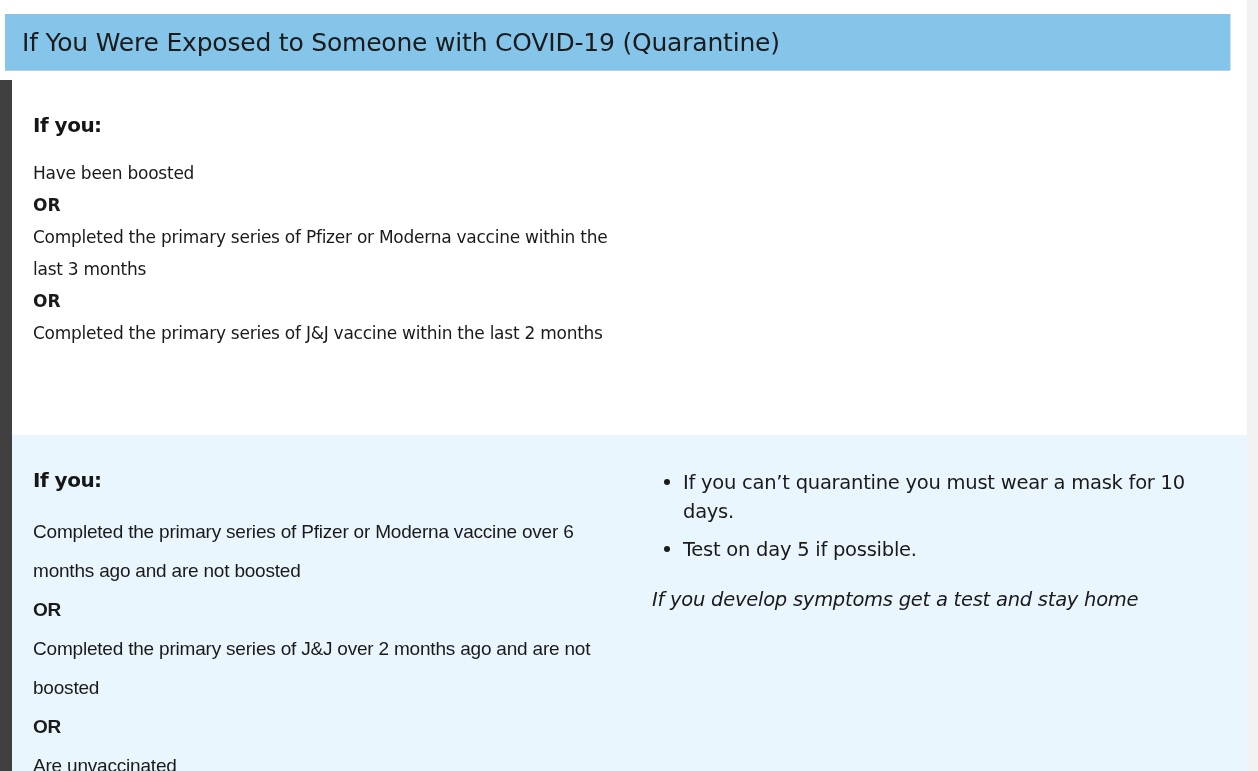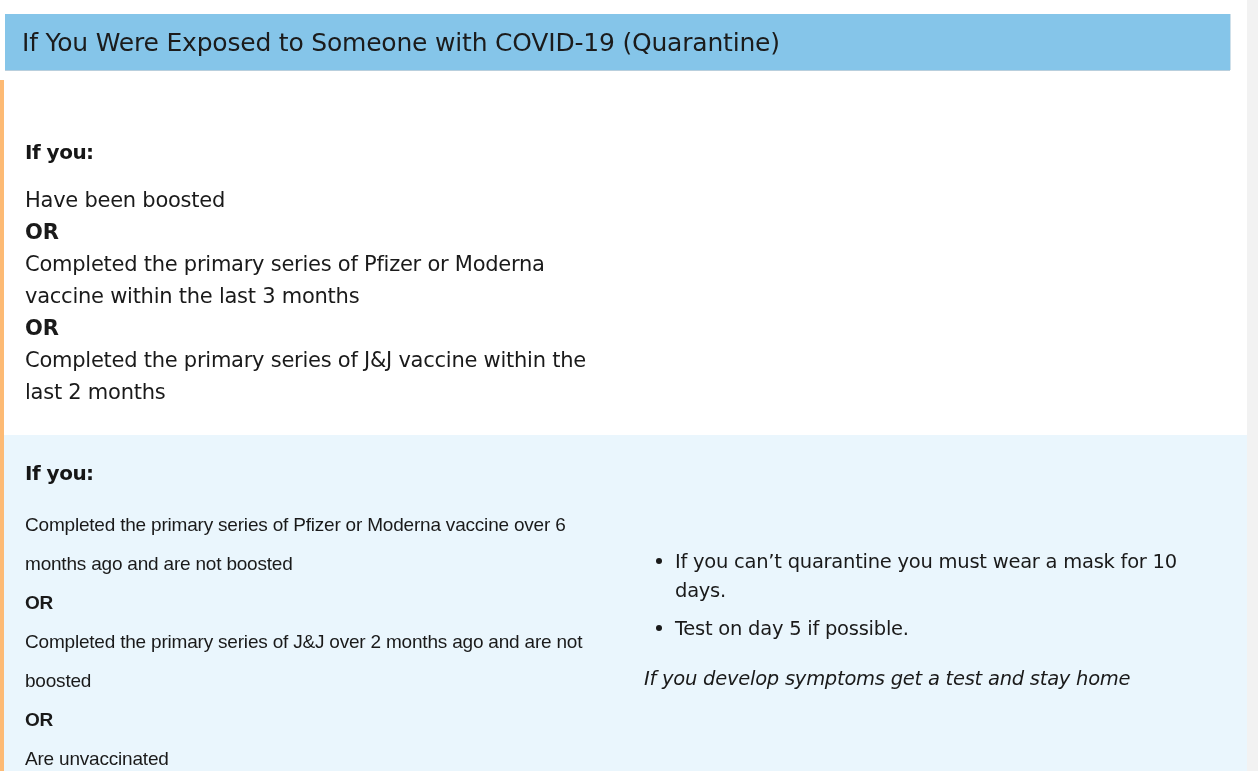--- a/index.html
+++ b/index.html
@@ -20,7 +20,7 @@
     position: relative;
     width: 1258px;
     height: 771px;
-    background: #fdba74;
+    background: #404040;
   }
 
   

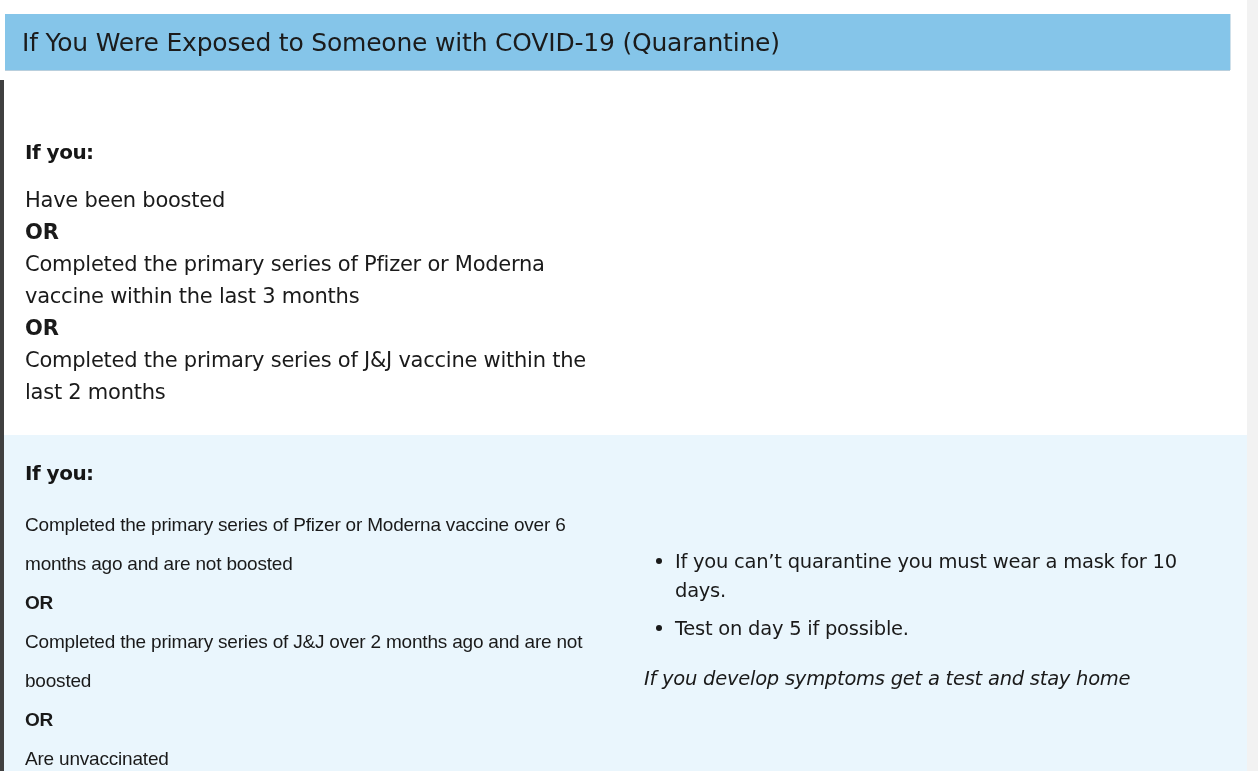--- a/index.html
+++ b/index.html
@@ -68,11 +68,11 @@
   
   .section {
     position: absolute;
-    left: 4px;
+    left: 12px;
     width: 1247px;
     box-sizing: border-box;
     display: flex;
-    align-items: center;
+    align-items: flex-start;
   }
   .section-white {
     top: 80px;

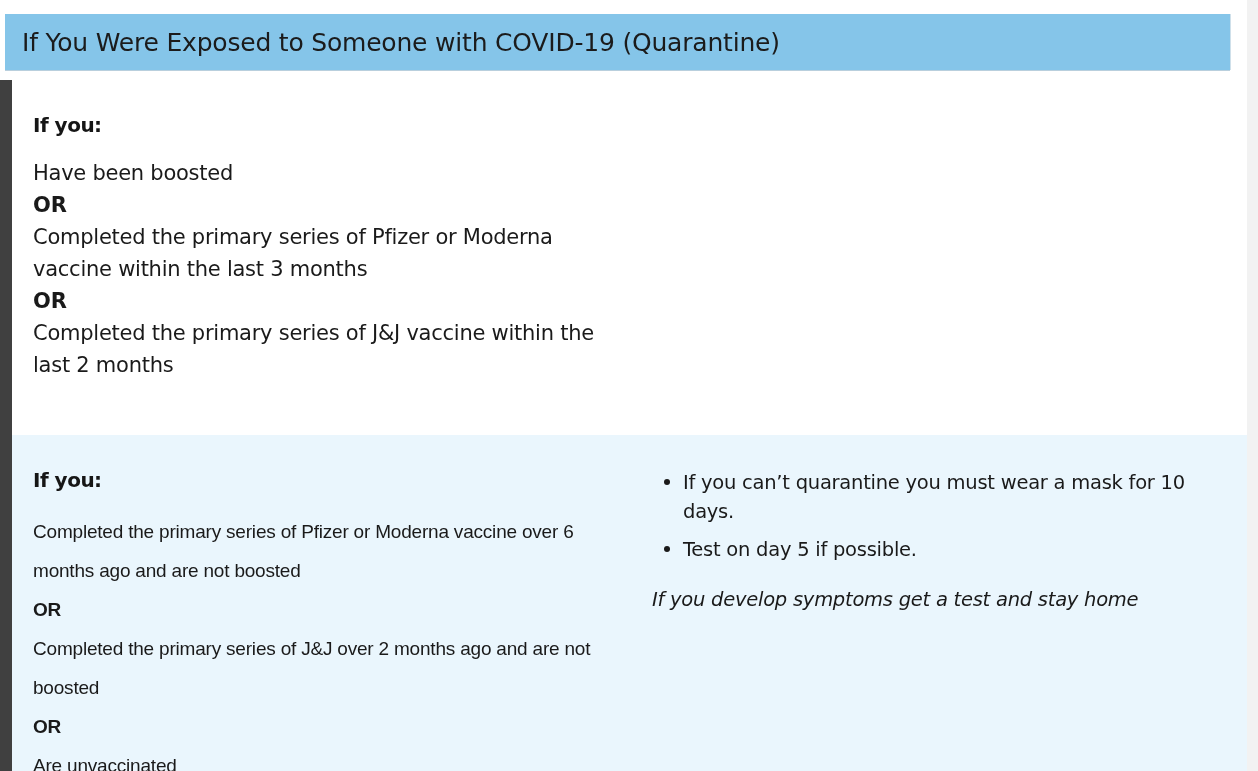--- a/index.html
+++ b/index.html
@@ -112,7 +112,7 @@
     list-style: none;
   }
   .cond-line {
-    font-size: 21px;
+    font-size: 17px;
     line-height: 32px;
     color: #1a1a1a;
     letter-spacing: -0.25px;

